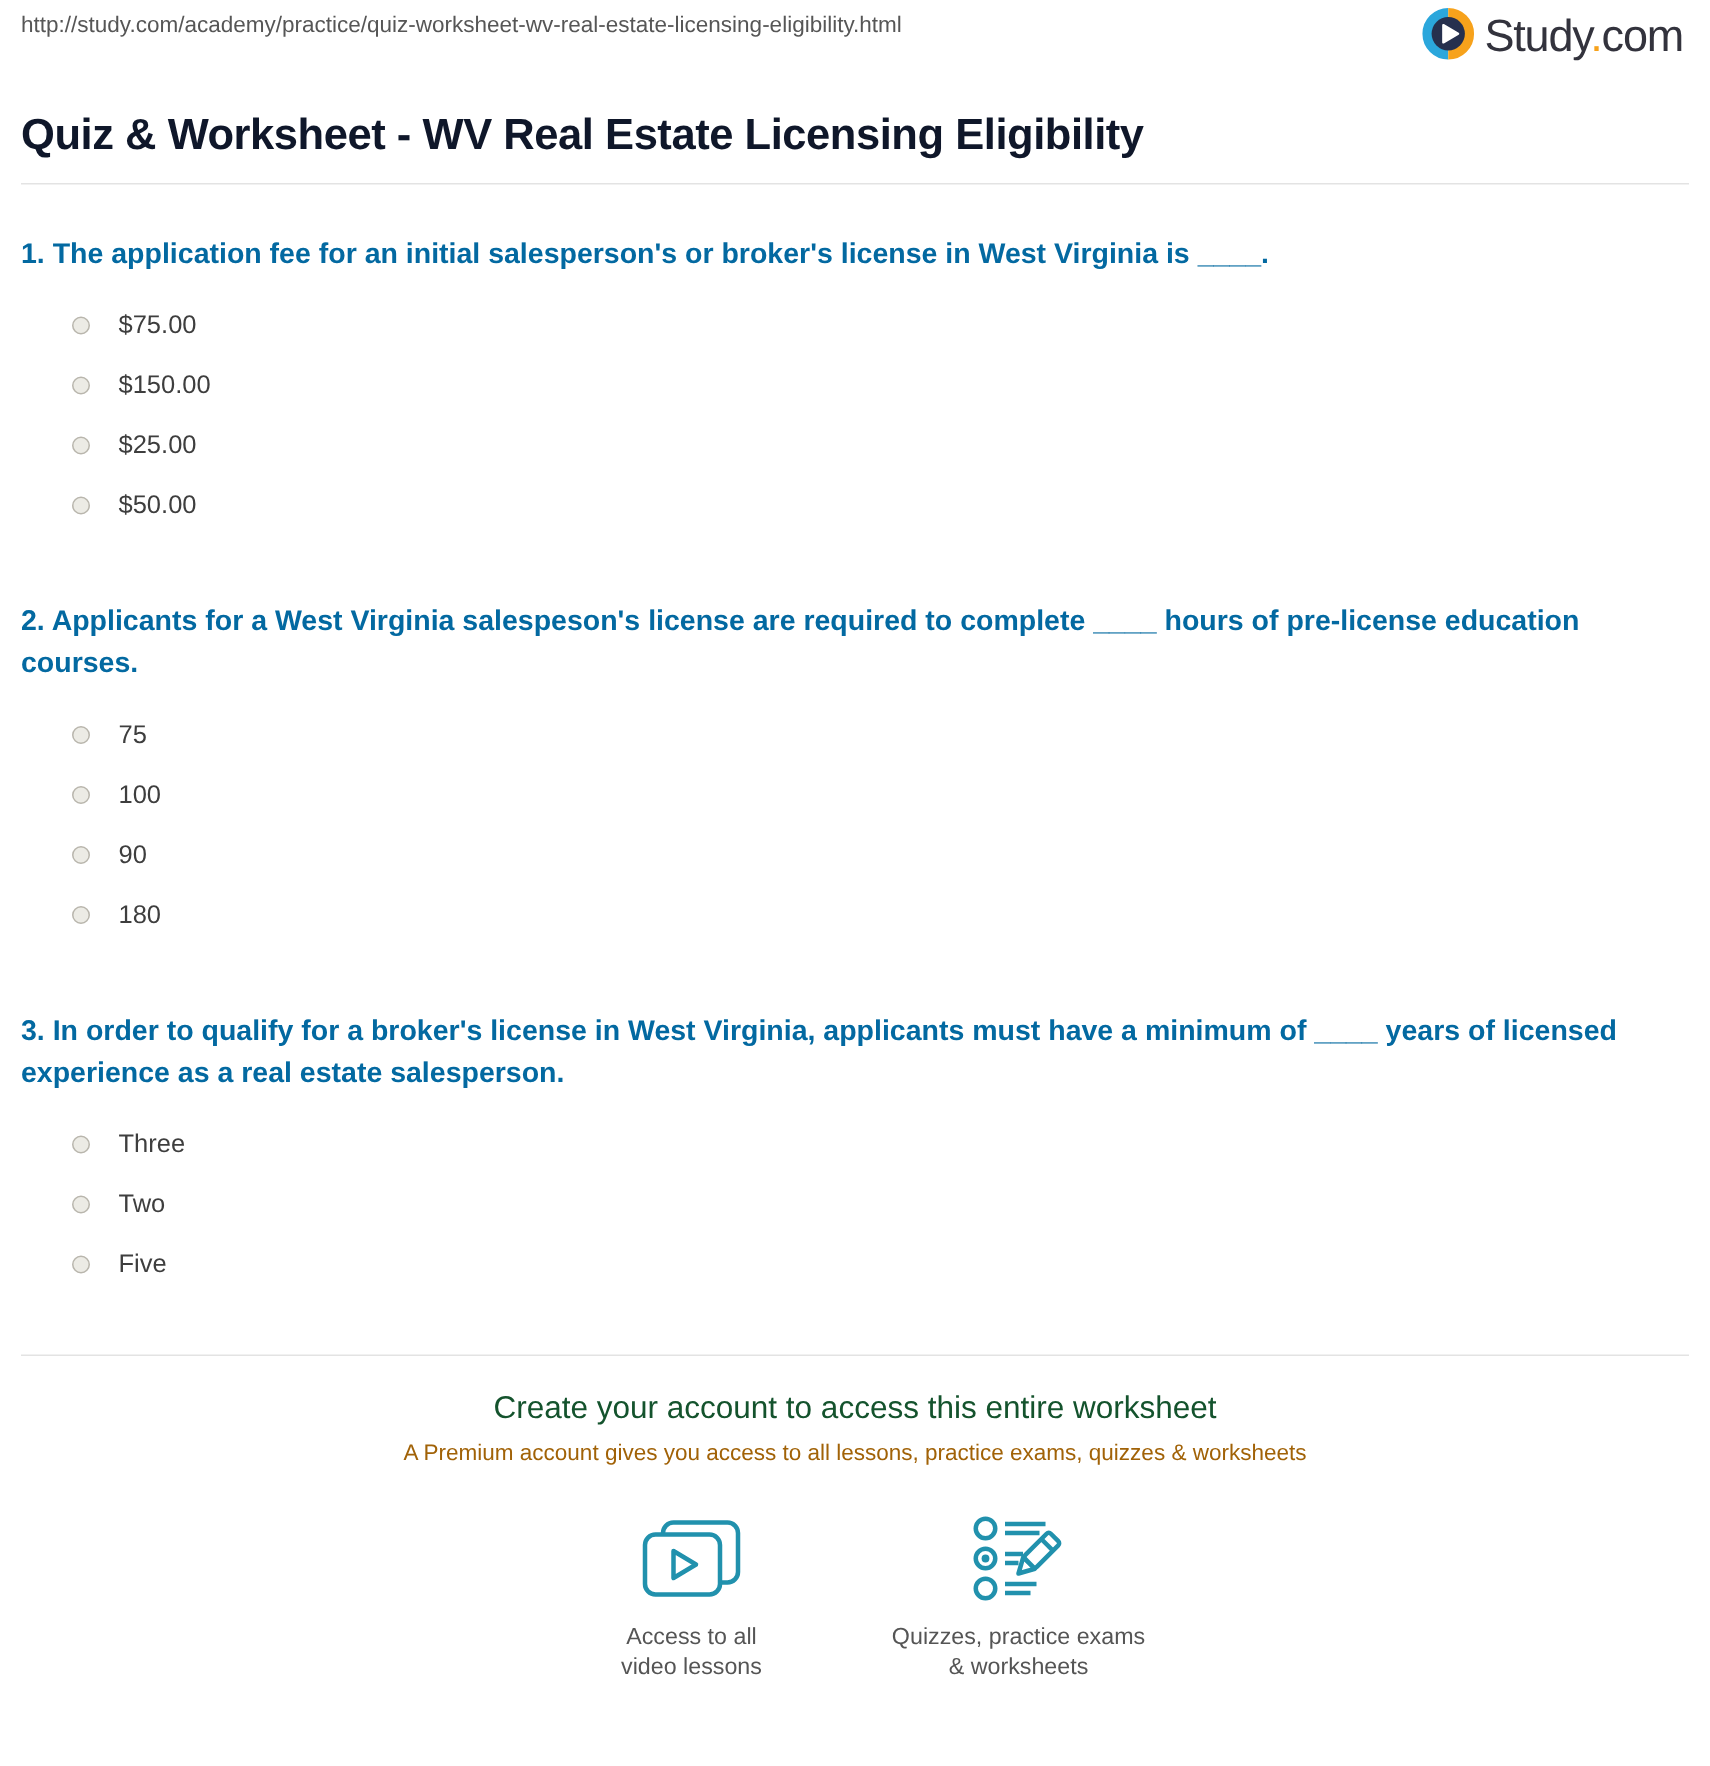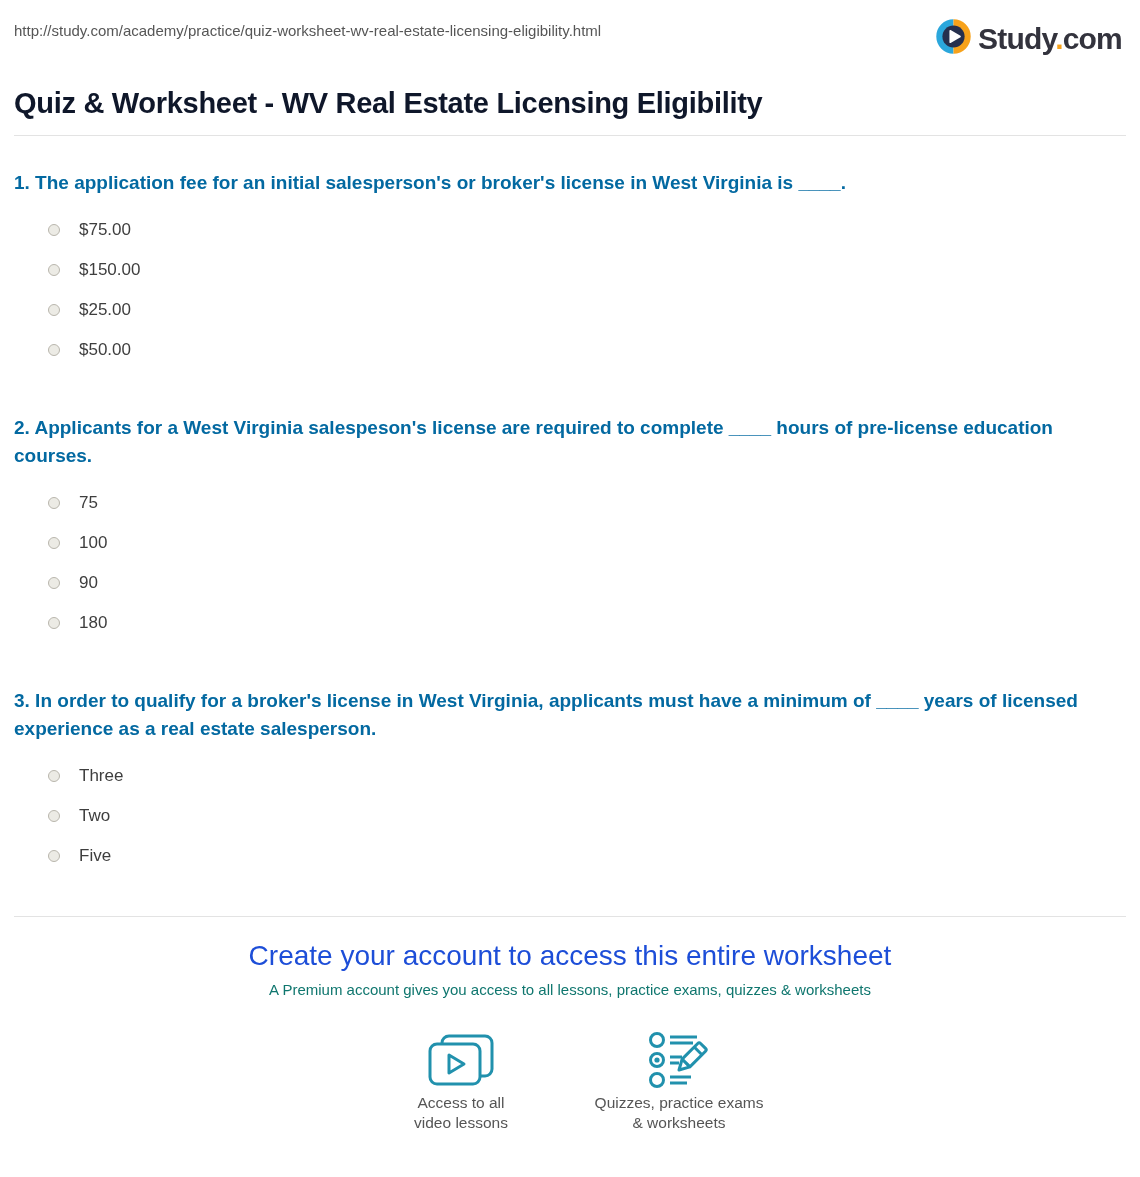--- a/index.html
+++ b/index.html
@@ -11,7 +11,7 @@
     color: #444;
   }
   
-  .header { display: flex; justify-content: space-between; align-items: flex-start; padding: 18px 18px 0 14px; }
+  .header { display: flex; justify-content: space-between; align-items: flex-start; padding: 4px 18px 0 14px; }
   .url { font-size: 15px; color: #565656; padding-top: 4px; }
   .logo { display: flex; align-items: center; gap: 6px; text-decoration: none; cursor: pointer; }
   .logo-text { font-size: 30px; font-weight: 700; color: #33333d; letter-spacing: -0.8px; line-height: 36px; }

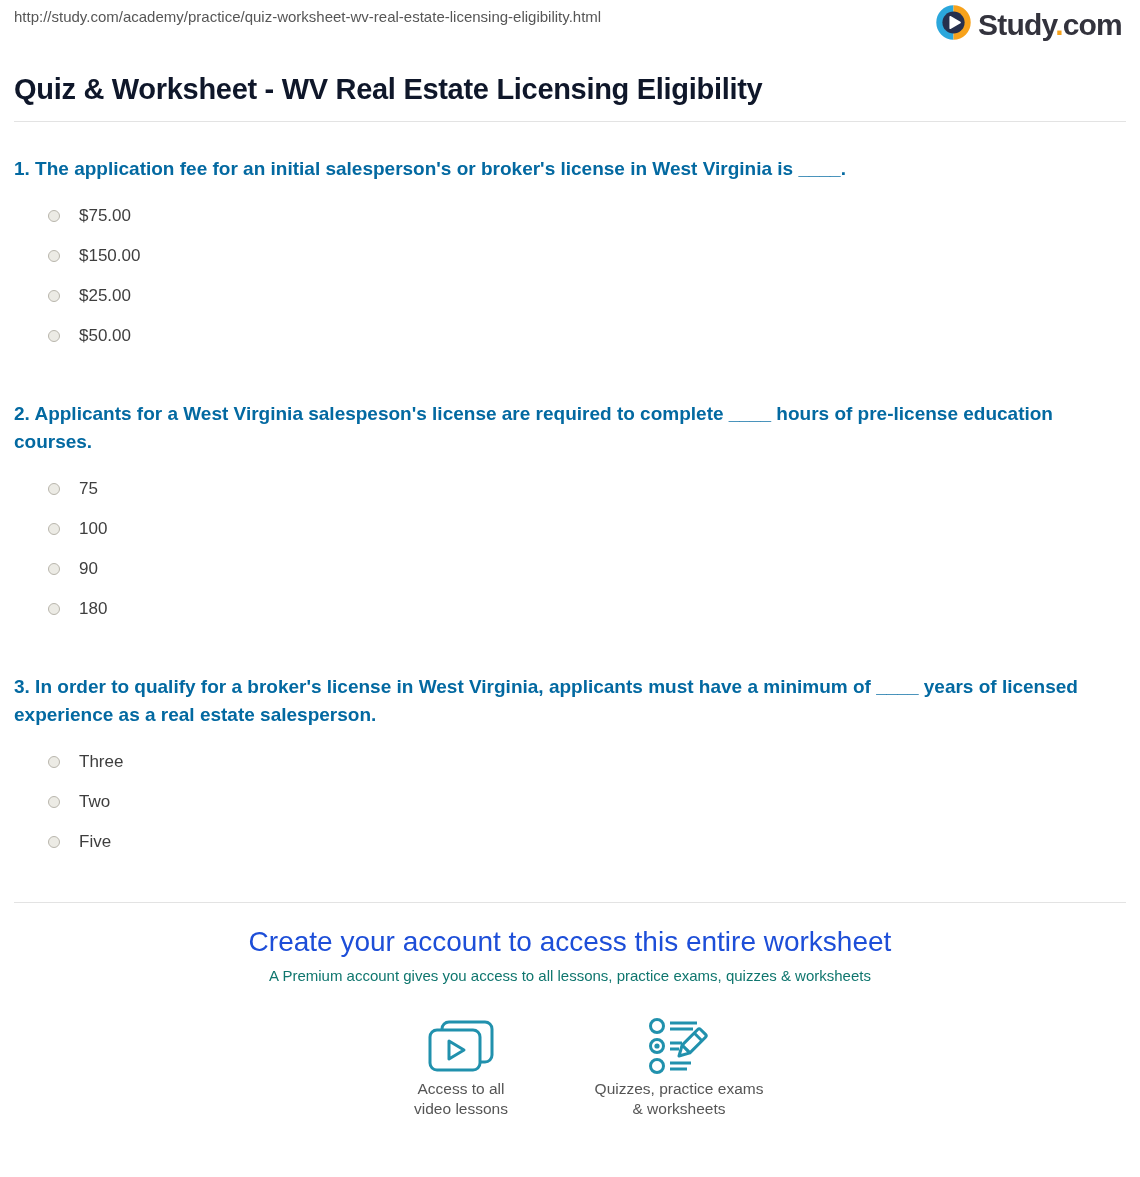--- a/index.html
+++ b/index.html
@@ -14,7 +14,7 @@
   .header { display: flex; justify-content: space-between; align-items: flex-start; padding: 4px 18px 0 14px; }
   .url { font-size: 15px; color: #565656; padding-top: 4px; }
   .logo { display: flex; align-items: center; gap: 6px; text-decoration: none; cursor: pointer; }
-  .logo-text { font-size: 30px; font-weight: 700; color: #33333d; letter-spacing: -0.8px; line-height: 36px; }
+  .logo-text { font-size: 30px; font-weight: 400; color: #33333d; letter-spacing: -0.8px; line-height: 36px; }
   .logo-dot { color: #f7a21b; }
   
   .page-title {

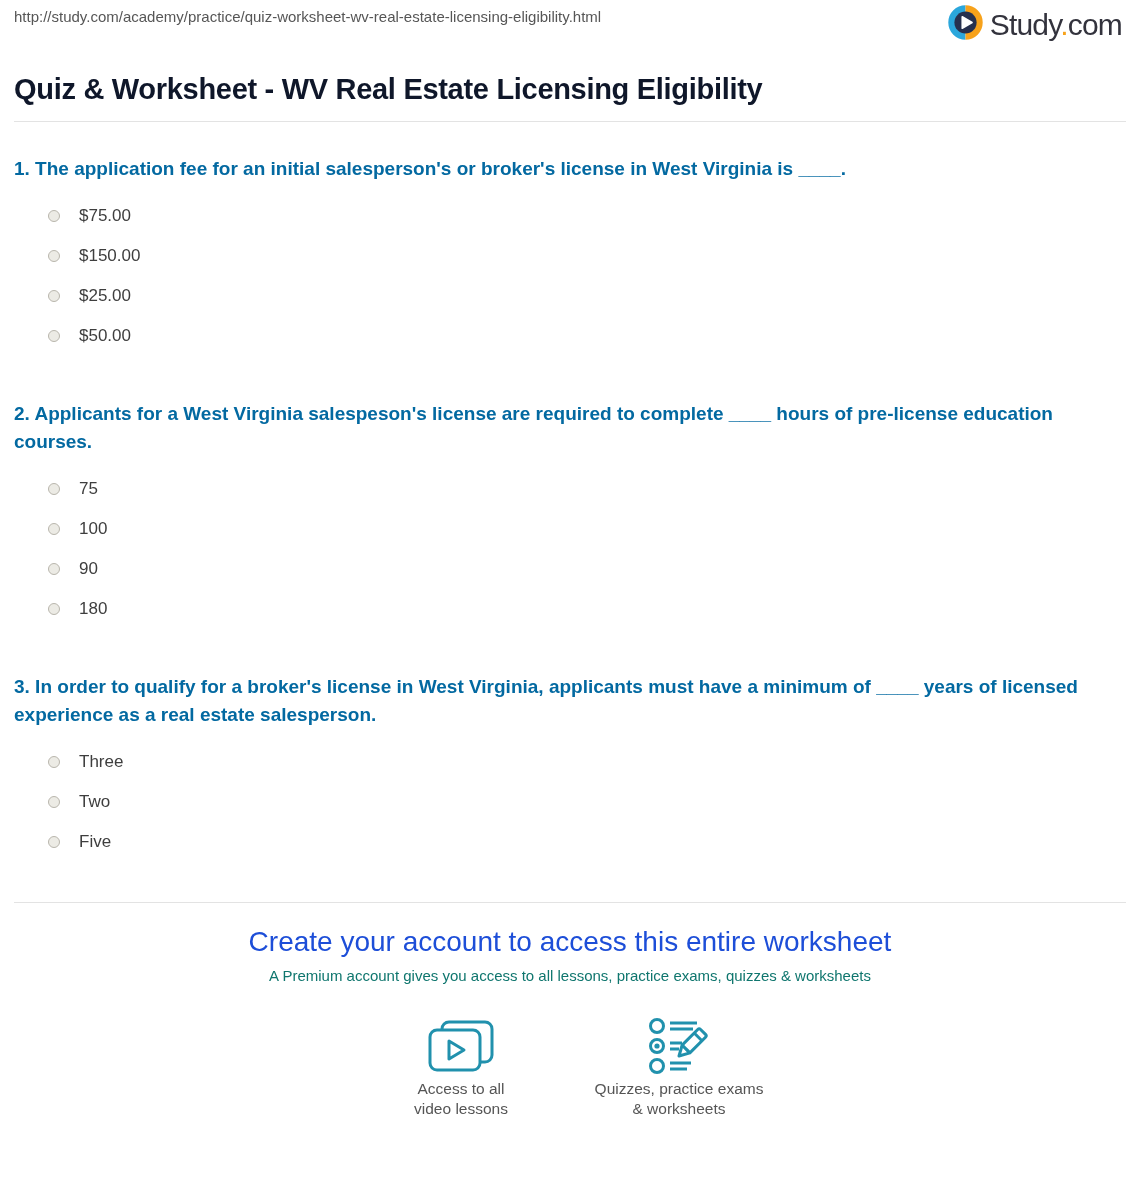--- a/index.html
+++ b/index.html
@@ -38,7 +38,7 @@
   .bottom-divider { margin-top: 40px; }
   
   .signup { text-align: center; }
-  .signup-heading { font-size: 28px; font-weight: 400; color: #1d4ed8; margin: 23px 0 9px; cursor: pointer; }
+  .signup-heading { font-size: 21px; font-weight: 400; color: #14532d; margin: 23px 0 9px; cursor: pointer; }
   .signup-sub { font-size: 15px; color: #0f766e; margin: 0; }
   .features { display: flex; justify-content: center; margin-top: 33px; }
   .feature { width: 218px; display: flex; flex-direction: column; align-items: center; }

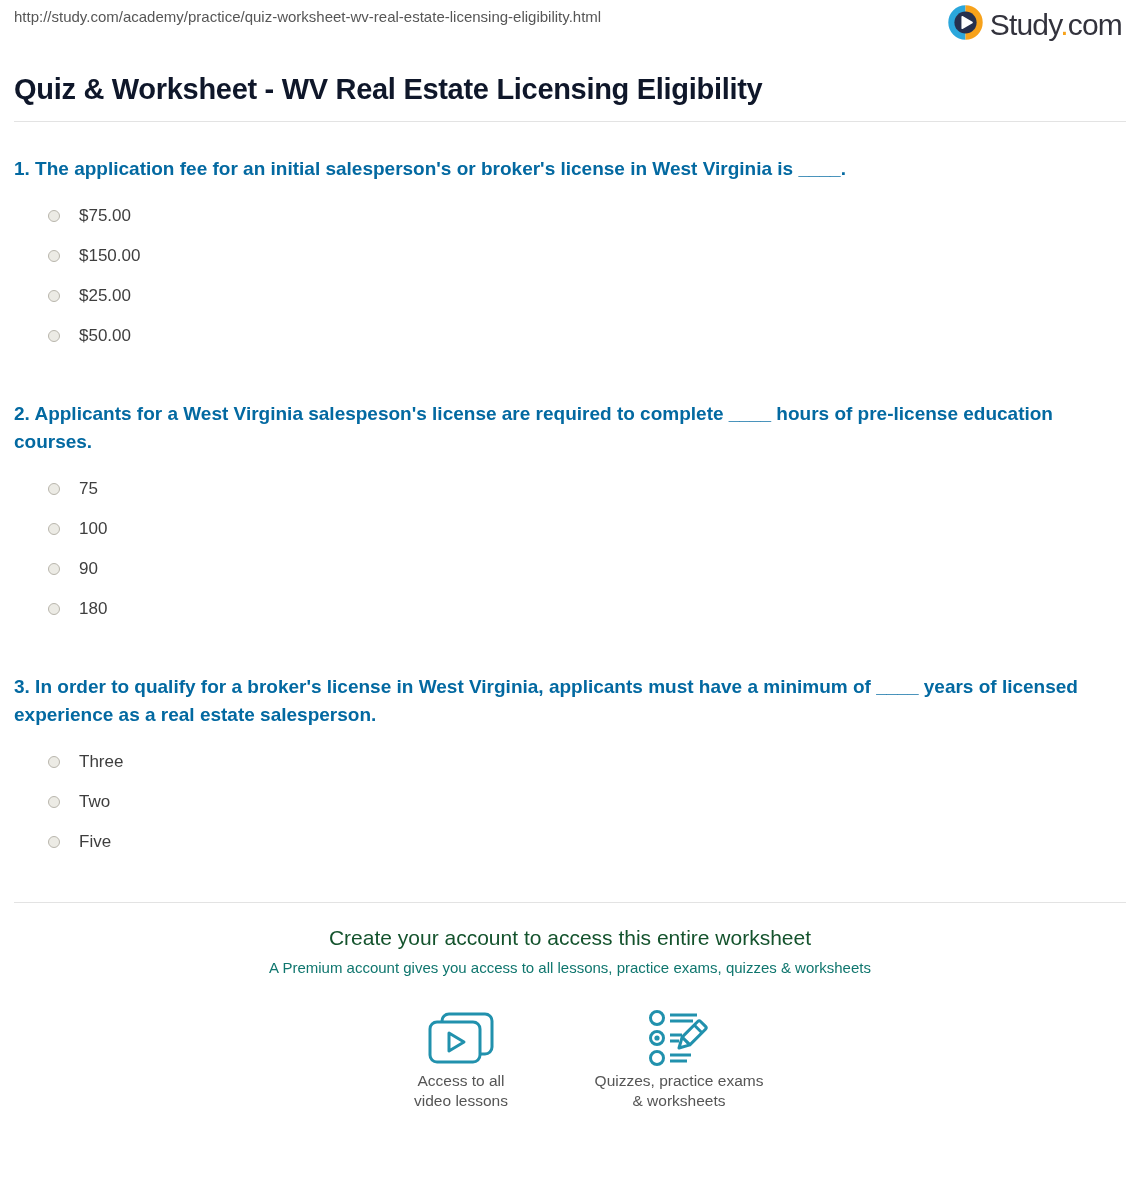--- a/index.html
+++ b/index.html
@@ -39,7 +39,7 @@
   
   .signup { text-align: center; }
   .signup-heading { font-size: 21px; font-weight: 400; color: #14532d; margin: 23px 0 9px; cursor: pointer; }
-  .signup-sub { font-size: 15px; color: #0f766e; margin: 0; }
+  .signup-sub { font-size: 15px; color: #a16207; margin: 0; }
   .features { display: flex; justify-content: center; margin-top: 33px; }
   .feature { width: 218px; display: flex; flex-direction: column; align-items: center; }
   .feature-icon { height: 60px; display: flex; align-items: flex-end; }

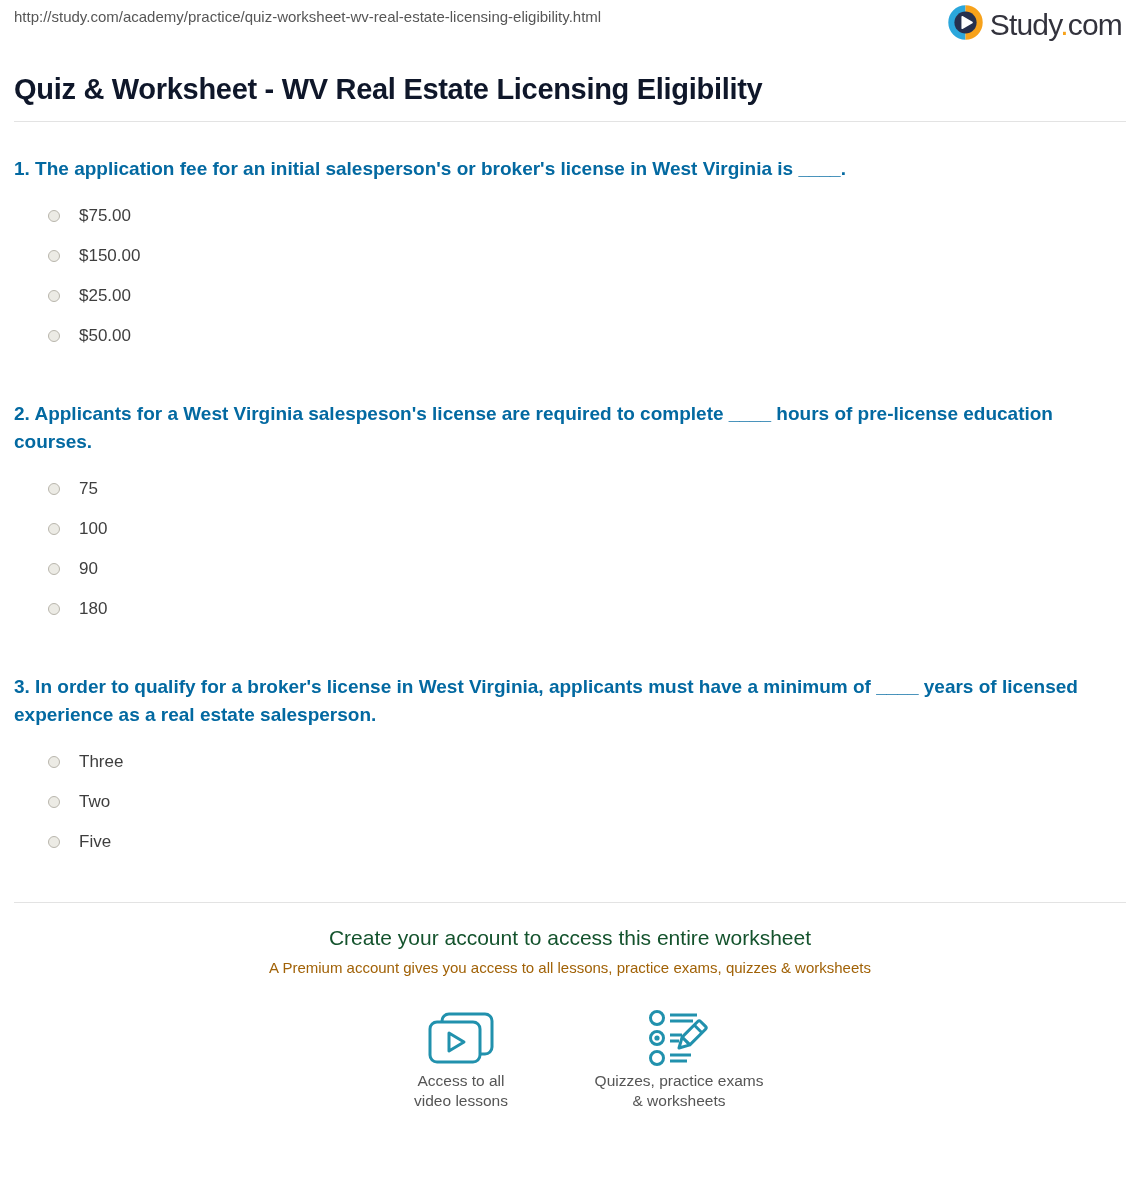--- a/index.html
+++ b/index.html
@@ -43,7 +43,7 @@
   .features { display: flex; justify-content: center; margin-top: 33px; }
   .feature { width: 218px; display: flex; flex-direction: column; align-items: center; }
   .feature-icon { height: 60px; display: flex; align-items: flex-end; }
-  .feature-label { margin-top: 2px; font-size: 15.5px; color: #555; line-height: 20px; }
+  .feature-label { margin-top: 12px; font-size: 15.5px; color: #555; line-height: 20px; }
 </style>
 </head>
 <body>

